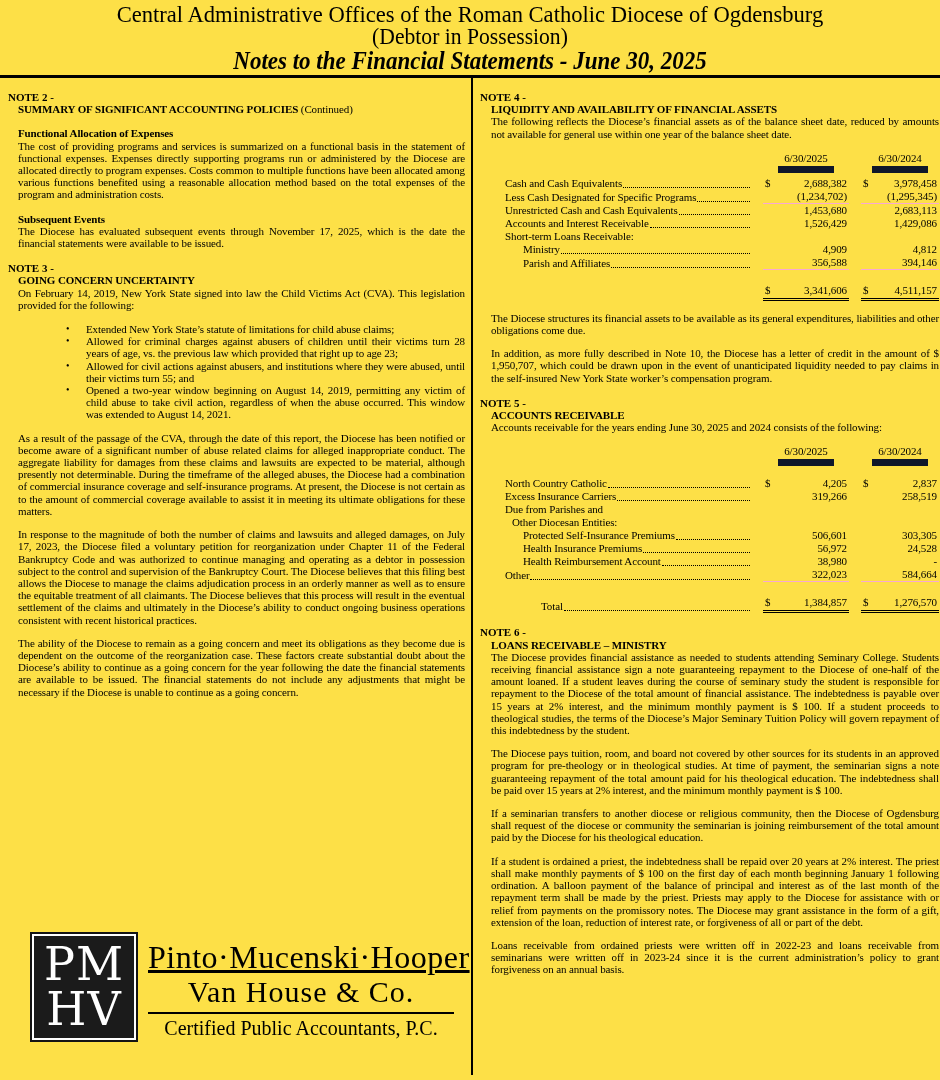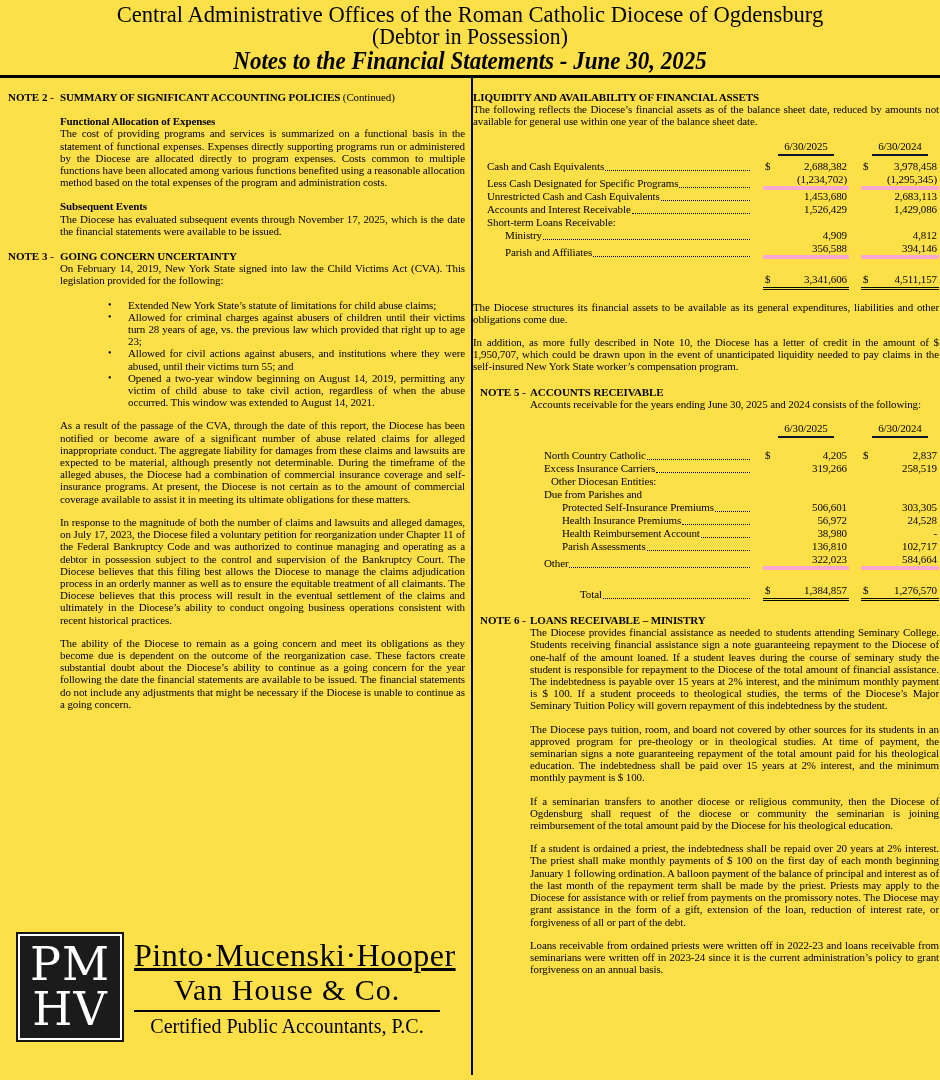--- a/index.html
+++ b/index.html
@@ -22,7 +22,7 @@
   .v-divider { width:2px; background:#000; margin-bottom:4px; }
   .col-right { flex:1; }
   
-  .note { display:flex; margin-top:13px; }
+  .note { display:flex; margin-top:13px;flex-direction:column; }
   .col-left .note-label { flex:none; width:52px; padding-left:8px; }
   .col-right .note-label { flex:none; width:50px; padding-left:7px; }
   .note-label { font-weight:bold; font-size:11px; line-height:12.2px; }

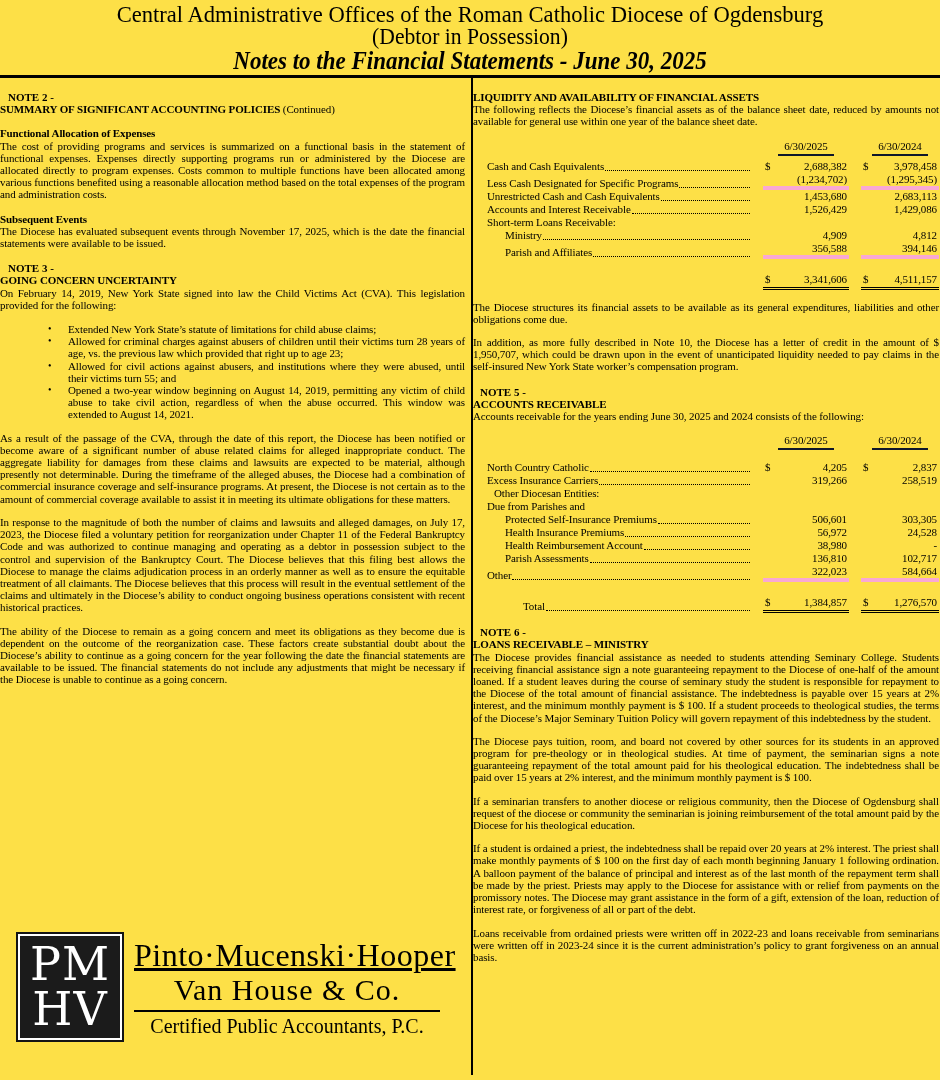--- a/index.html
+++ b/index.html
@@ -153,6 +153,7 @@
     <div class="col col-right">
 
       <div class="note">
+        <div class="note-label">NOTE 4 -</div>
         <div class="note-body">
           <div class="note-title">LIQUIDITY AND AVAILABILITY OF FINANCIAL ASSETS</div>
           <div>The following reflects the Diocese’s financial assets as of the balance sheet date, reduced by amounts not available for general use within one year of the balance sheet date.</div>

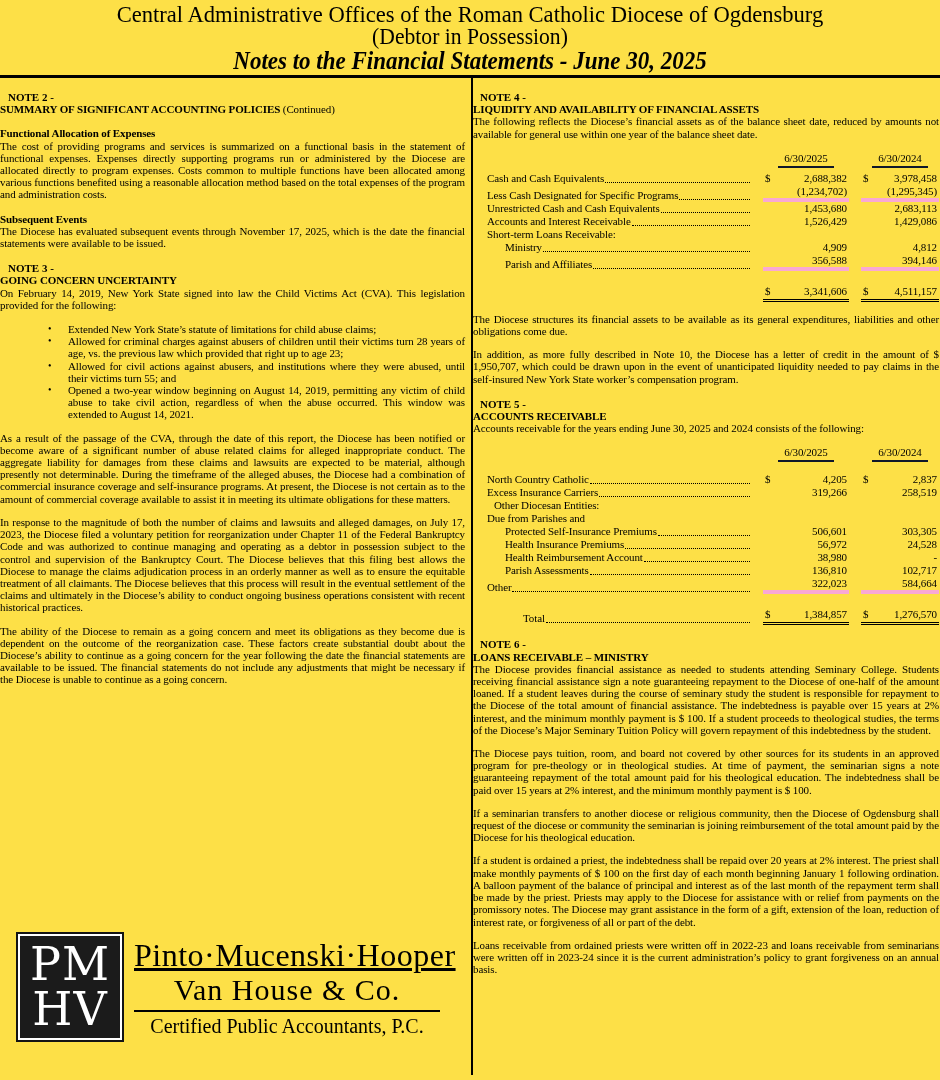--- a/index.html
+++ b/index.html
@@ -29,6 +29,7 @@
   .note-body {
     flex:1; font-size:11px; line-height:12.2px; text-align:justify;
     letter-spacing:-0.12px;
+    margin-left:18px;
   }
   .col-left .note-body { padding-right:6px; }
   .col-right .note-body { padding-right:1px; }

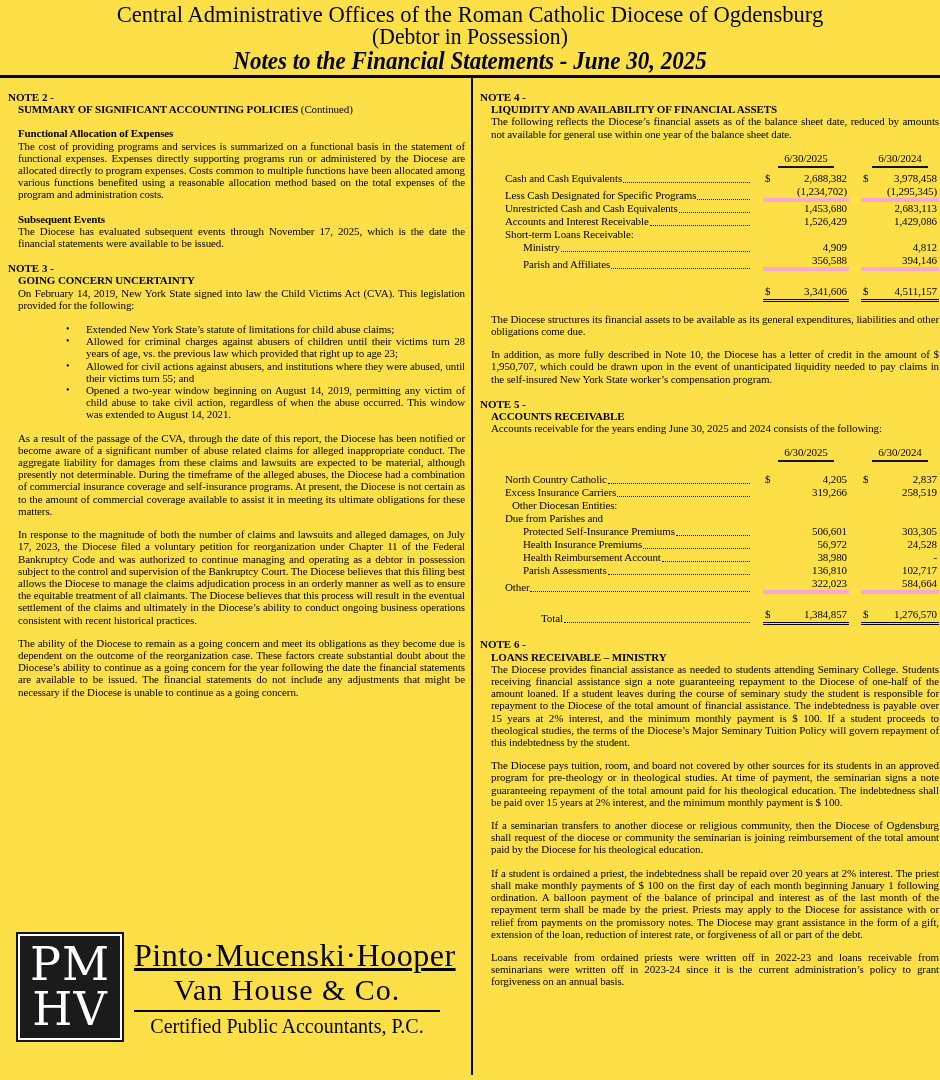--- a/index.html
+++ b/index.html
@@ -48,7 +48,7 @@
   .fin-table { margin:12px 0 0 14px; }
   .t-row { display:grid; grid-template-columns:1fr 86px 78px; column-gap:12px; align-items:end; line-height:13px; }
   .t-h { text-align:center; }
-  .t-h-text { display:inline-block; border-bottom:2px solid #0f172a; padding:0 6px 1px 6px; }
+  .t-h-text { display:inline-block; border-bottom:7px solid #0f172a; padding:0 6px 1px 6px; }
   .t-body-start { margin-top:4px; }
   .t-label { display:flex; min-width:0; }
   .t-label .txt { white-space:nowrap; }

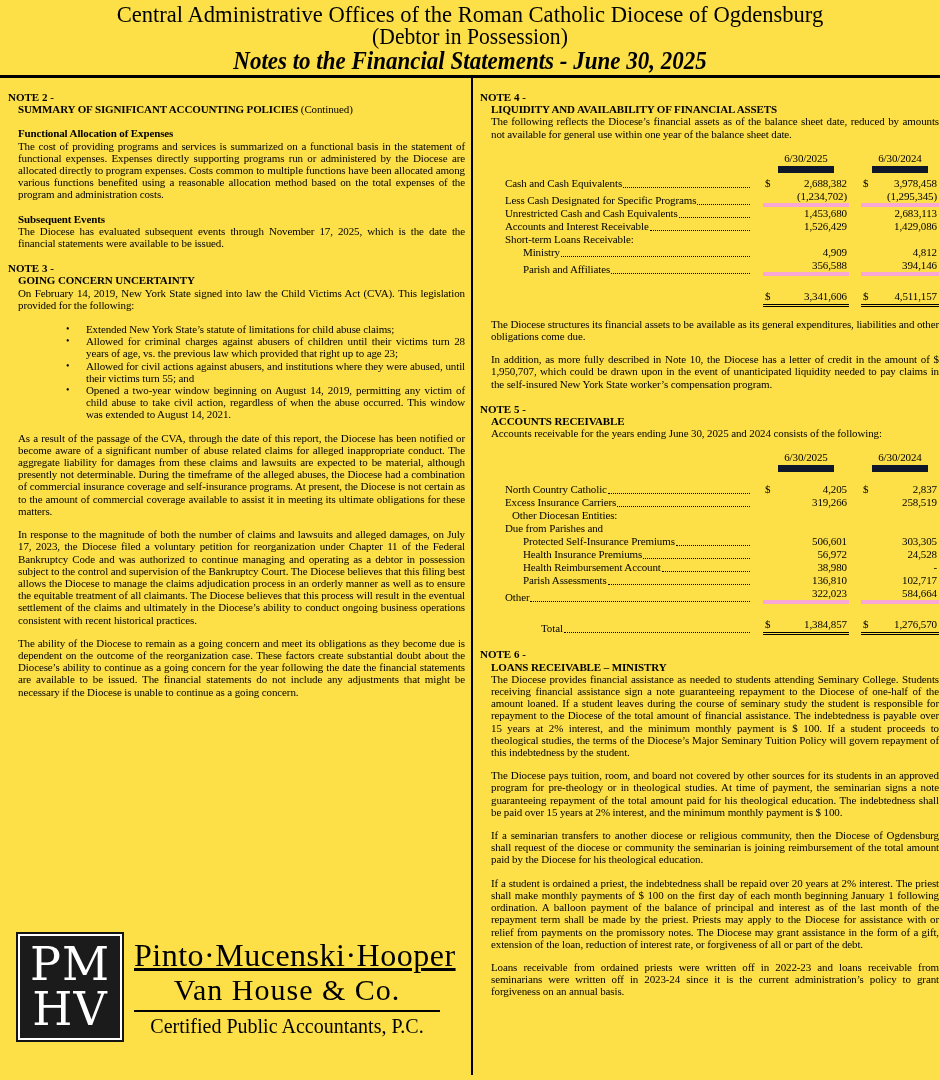--- a/index.html
+++ b/index.html
@@ -57,7 +57,7 @@
   .ind2 .txt { padding-left:18px; }
   .ind3 .txt { padding-left:36px; }
   .t-val { display:flex; justify-content:space-between; align-items:baseline; padding:0 2px; }
-  .t-val.u { border-bottom:4px solid #f9a8d4; }
+  .t-val.u { border-bottom:1px solid #f9a8d4; }
   .t-val.uu { border-bottom:3px double #000; padding-bottom:1px; }
   .t-spacer { height:11px; }
   .t-total { margin-top:3px; }

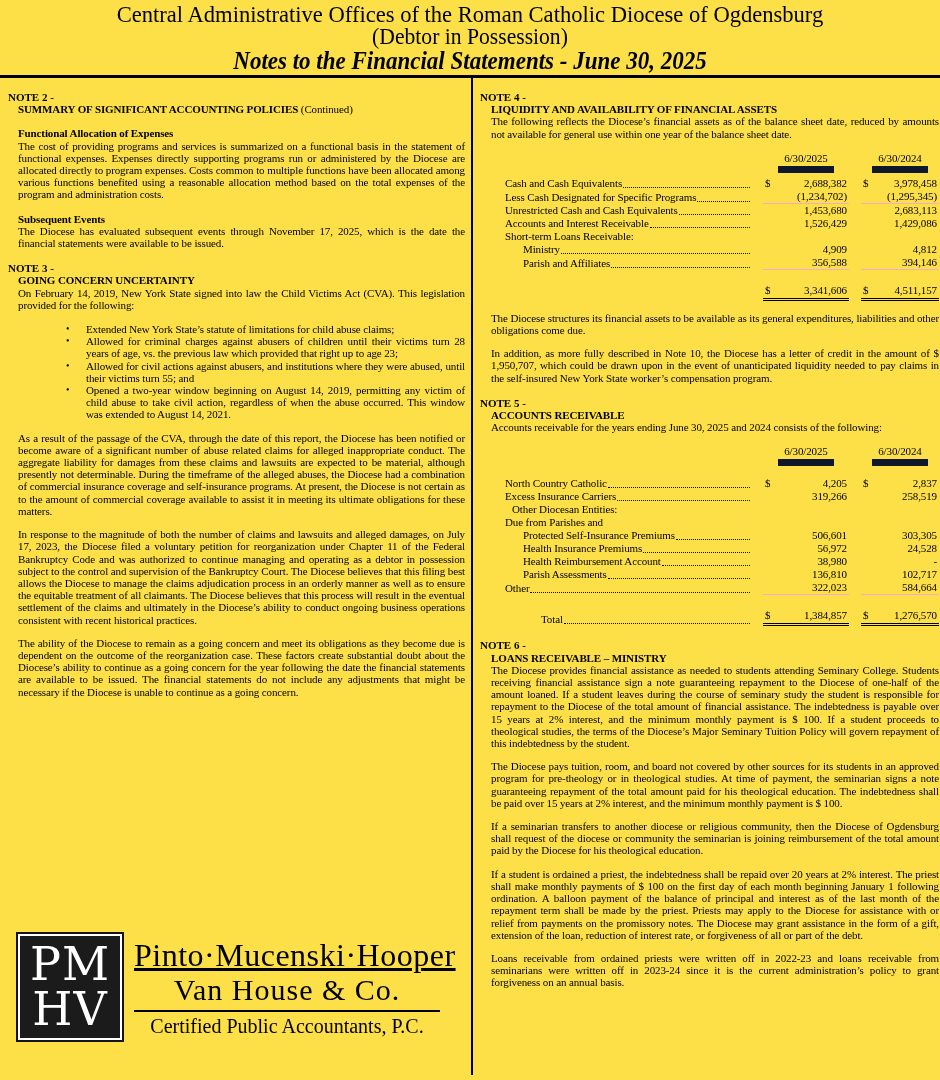--- a/index.html
+++ b/index.html
@@ -316,16 +316,16 @@
                   <span>258,519</span>
                 </div>
             </div>
+            <div class="t-row no-dots">
+              <div class="t-label">
+                  <span class="txt">Due from Parishes and</span>
+                </div>
+              <div></div>
+                <div></div>
+            </div>
             <div class="t-row no-dots ind1">
               <div class="t-label">
                   <span class="txt">Other Diocesan Entities:</span>
-                </div>
-              <div></div>
-                <div></div>
-            </div>
-            <div class="t-row no-dots">
-              <div class="t-label">
-                  <span class="txt">Due from Parishes and</span>
                 </div>
               <div></div>
                 <div></div>

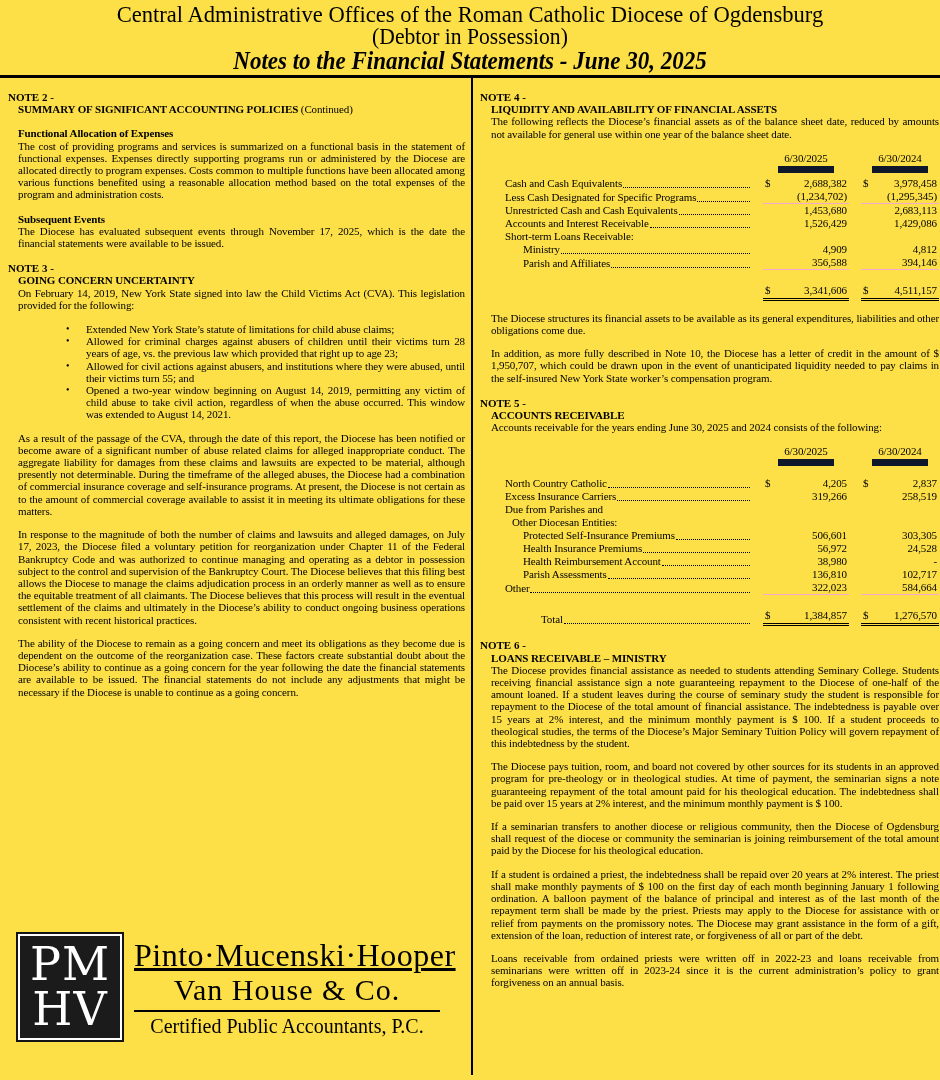--- a/index.html
+++ b/index.html
@@ -372,20 +372,6 @@
                   <span>-</span>
                 </div>
             </div>
-            <div class="t-row ind2">
-              <div class="t-label">
-                  <span class="txt">Parish Assessments</span>
-                  <span class="dots"></span>
-                </div>
-              <div class="t-val">
-                  <span></span>
-                  <span>136,810</span>
-                </div>
-              <div class="t-val">
-                  <span></span>
-                  <span>102,717</span>
-                </div>
-            </div>
             <div class="t-row">
               <div class="t-label">
                   <span class="txt">Other</span>

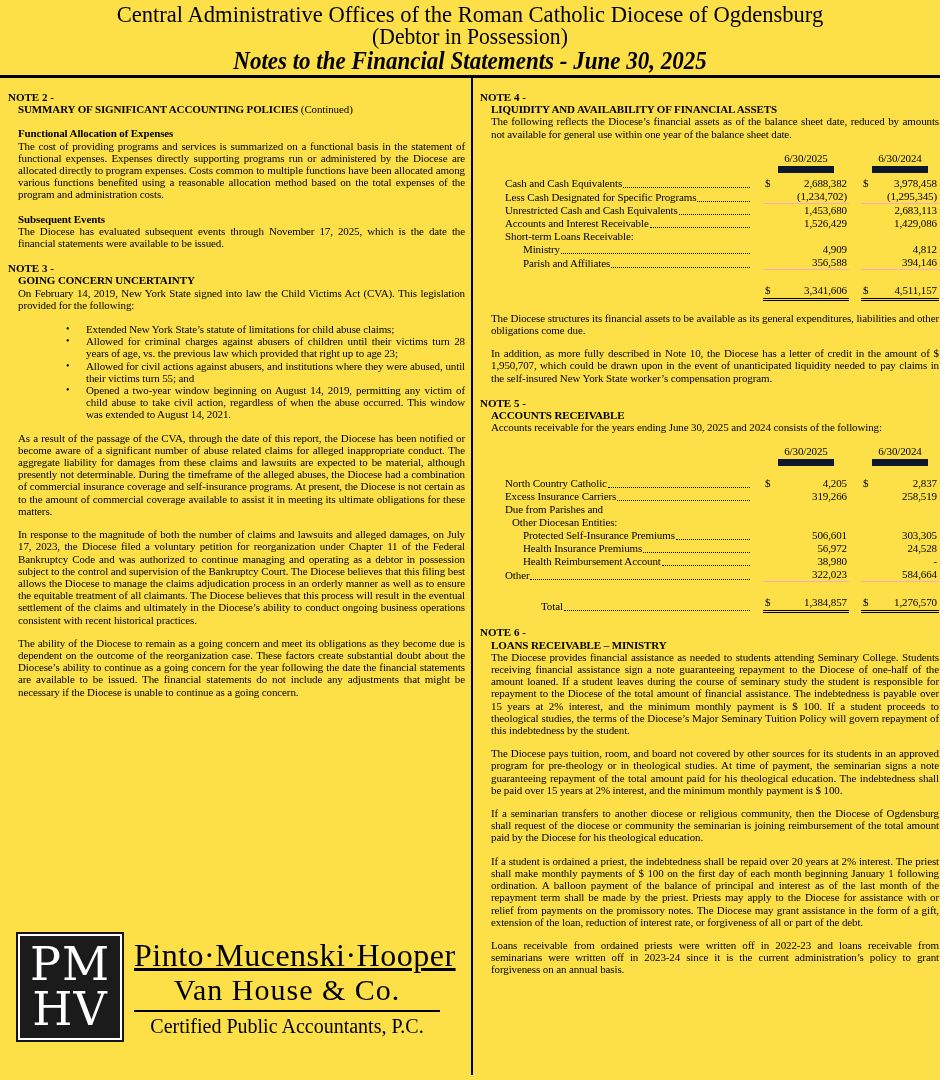--- a/index.html
+++ b/index.html
@@ -62,7 +62,7 @@
   .t-spacer { height:11px; }
   .t-total { margin-top:3px; }
   
-  .logo { position:absolute; left:16px; top:932px; display:flex; align-items:flex-start; }
+  .logo { position:absolute; left:30px; top:932px; display:flex; align-items:center; }
   .logo-mark { flex:none; border:2px solid #141414; background:#fff; padding:2px; }
   .logo-mark-inner {
     width:100px; height:102px; background:#1b1b1b; color:#fff;

